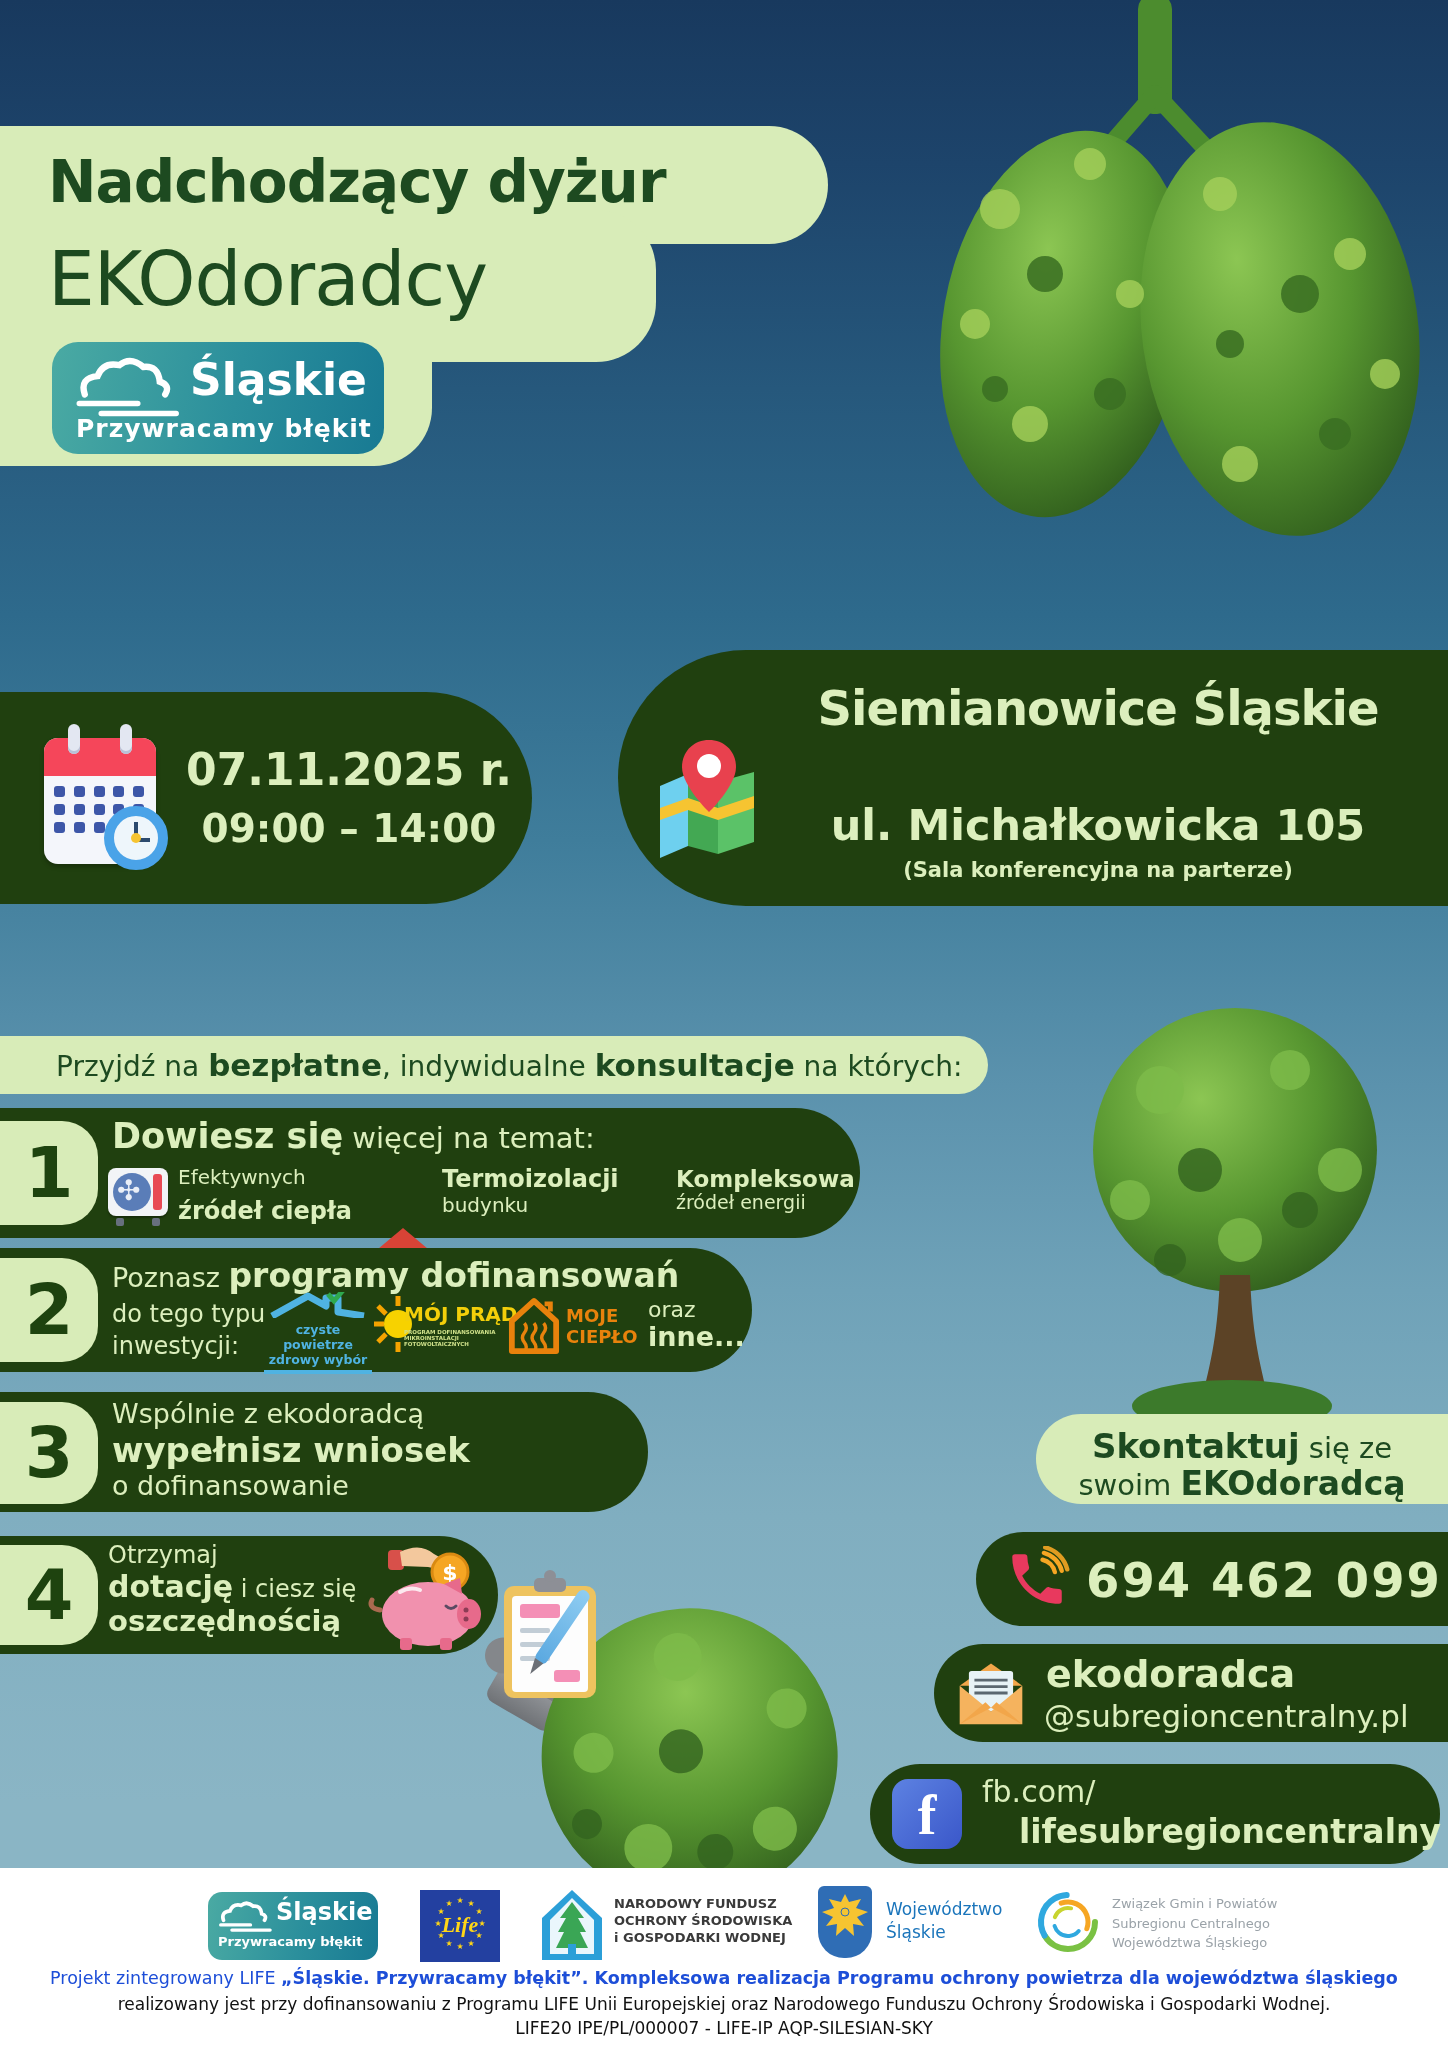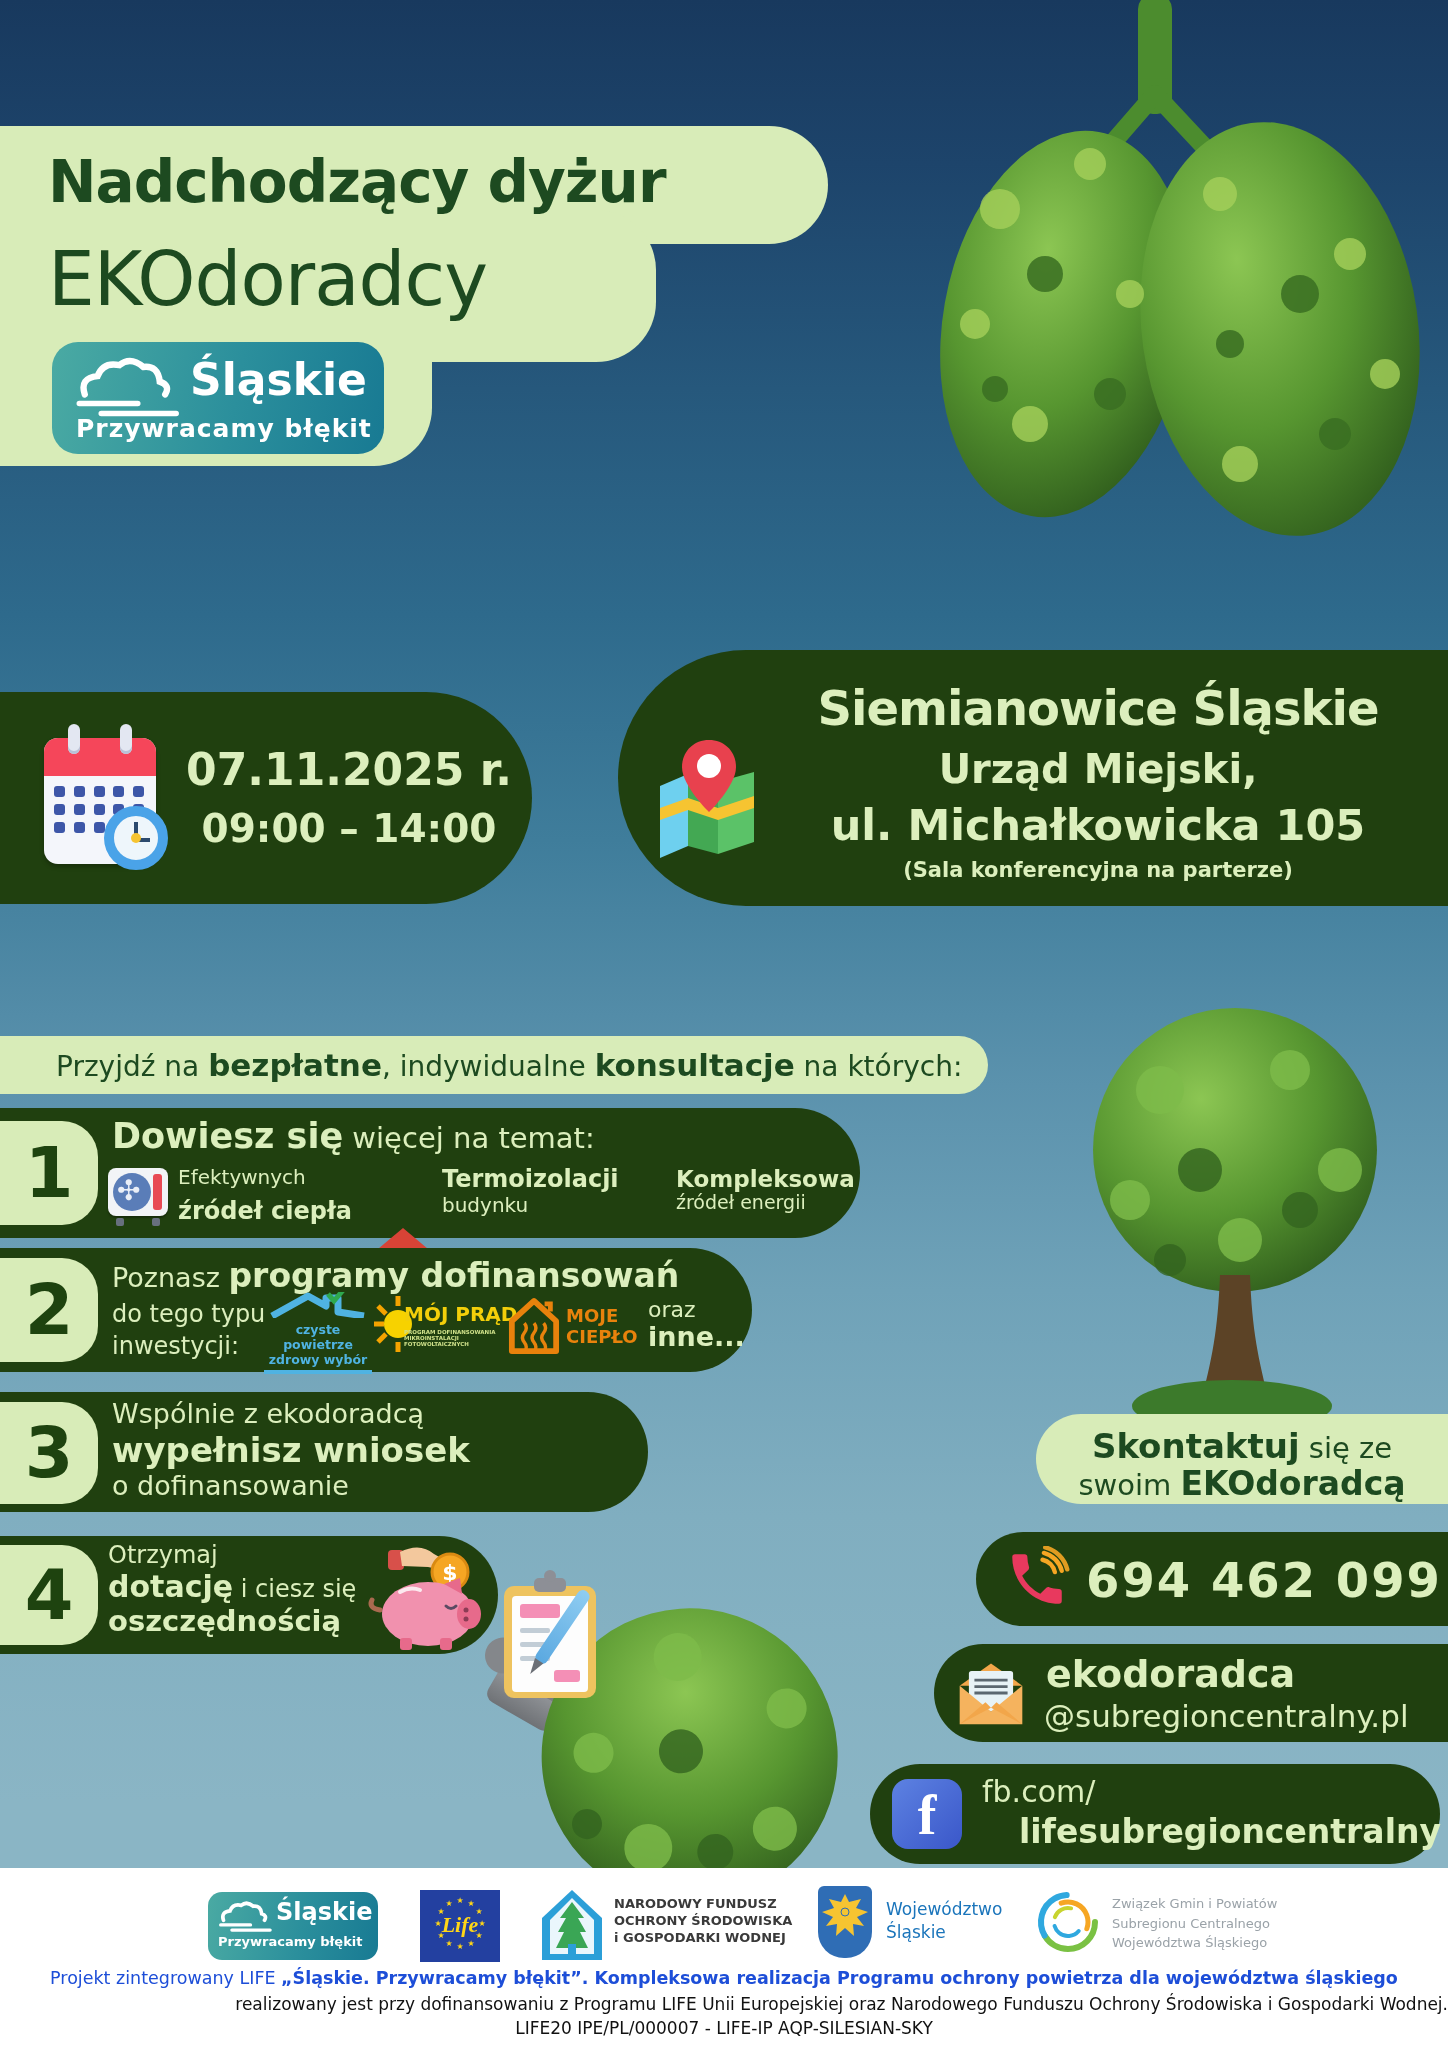--- a/index.html
+++ b/index.html
@@ -211,7 +211,6 @@
       <circle cx="57" cy="28" r="12" fill="#fff"></circle>
     </svg>
     <div class="abs txt-lg" style="left:150px;top:30px;width:660px;text-align:center;font-size:48px;font-weight:800;letter-spacing:-1px;">Siemianowice Śląskie</div>
-    <div class="abs txt-lg" style="left:150px;top:96px;width:660px;text-align:center;font-size:40px;font-weight:700;">Urząd Miejski,</div>
     <div class="abs txt-lg" style="left:150px;top:150px;width:660px;text-align:center;font-size:43px;font-weight:800;">ul. Michałkowicka 105</div>
     <div class="abs txt-lg" style="left:150px;top:208px;width:660px;text-align:center;font-size:21px;font-weight:700;">(Sala konferencyjna na parterze)</div>
   </div>

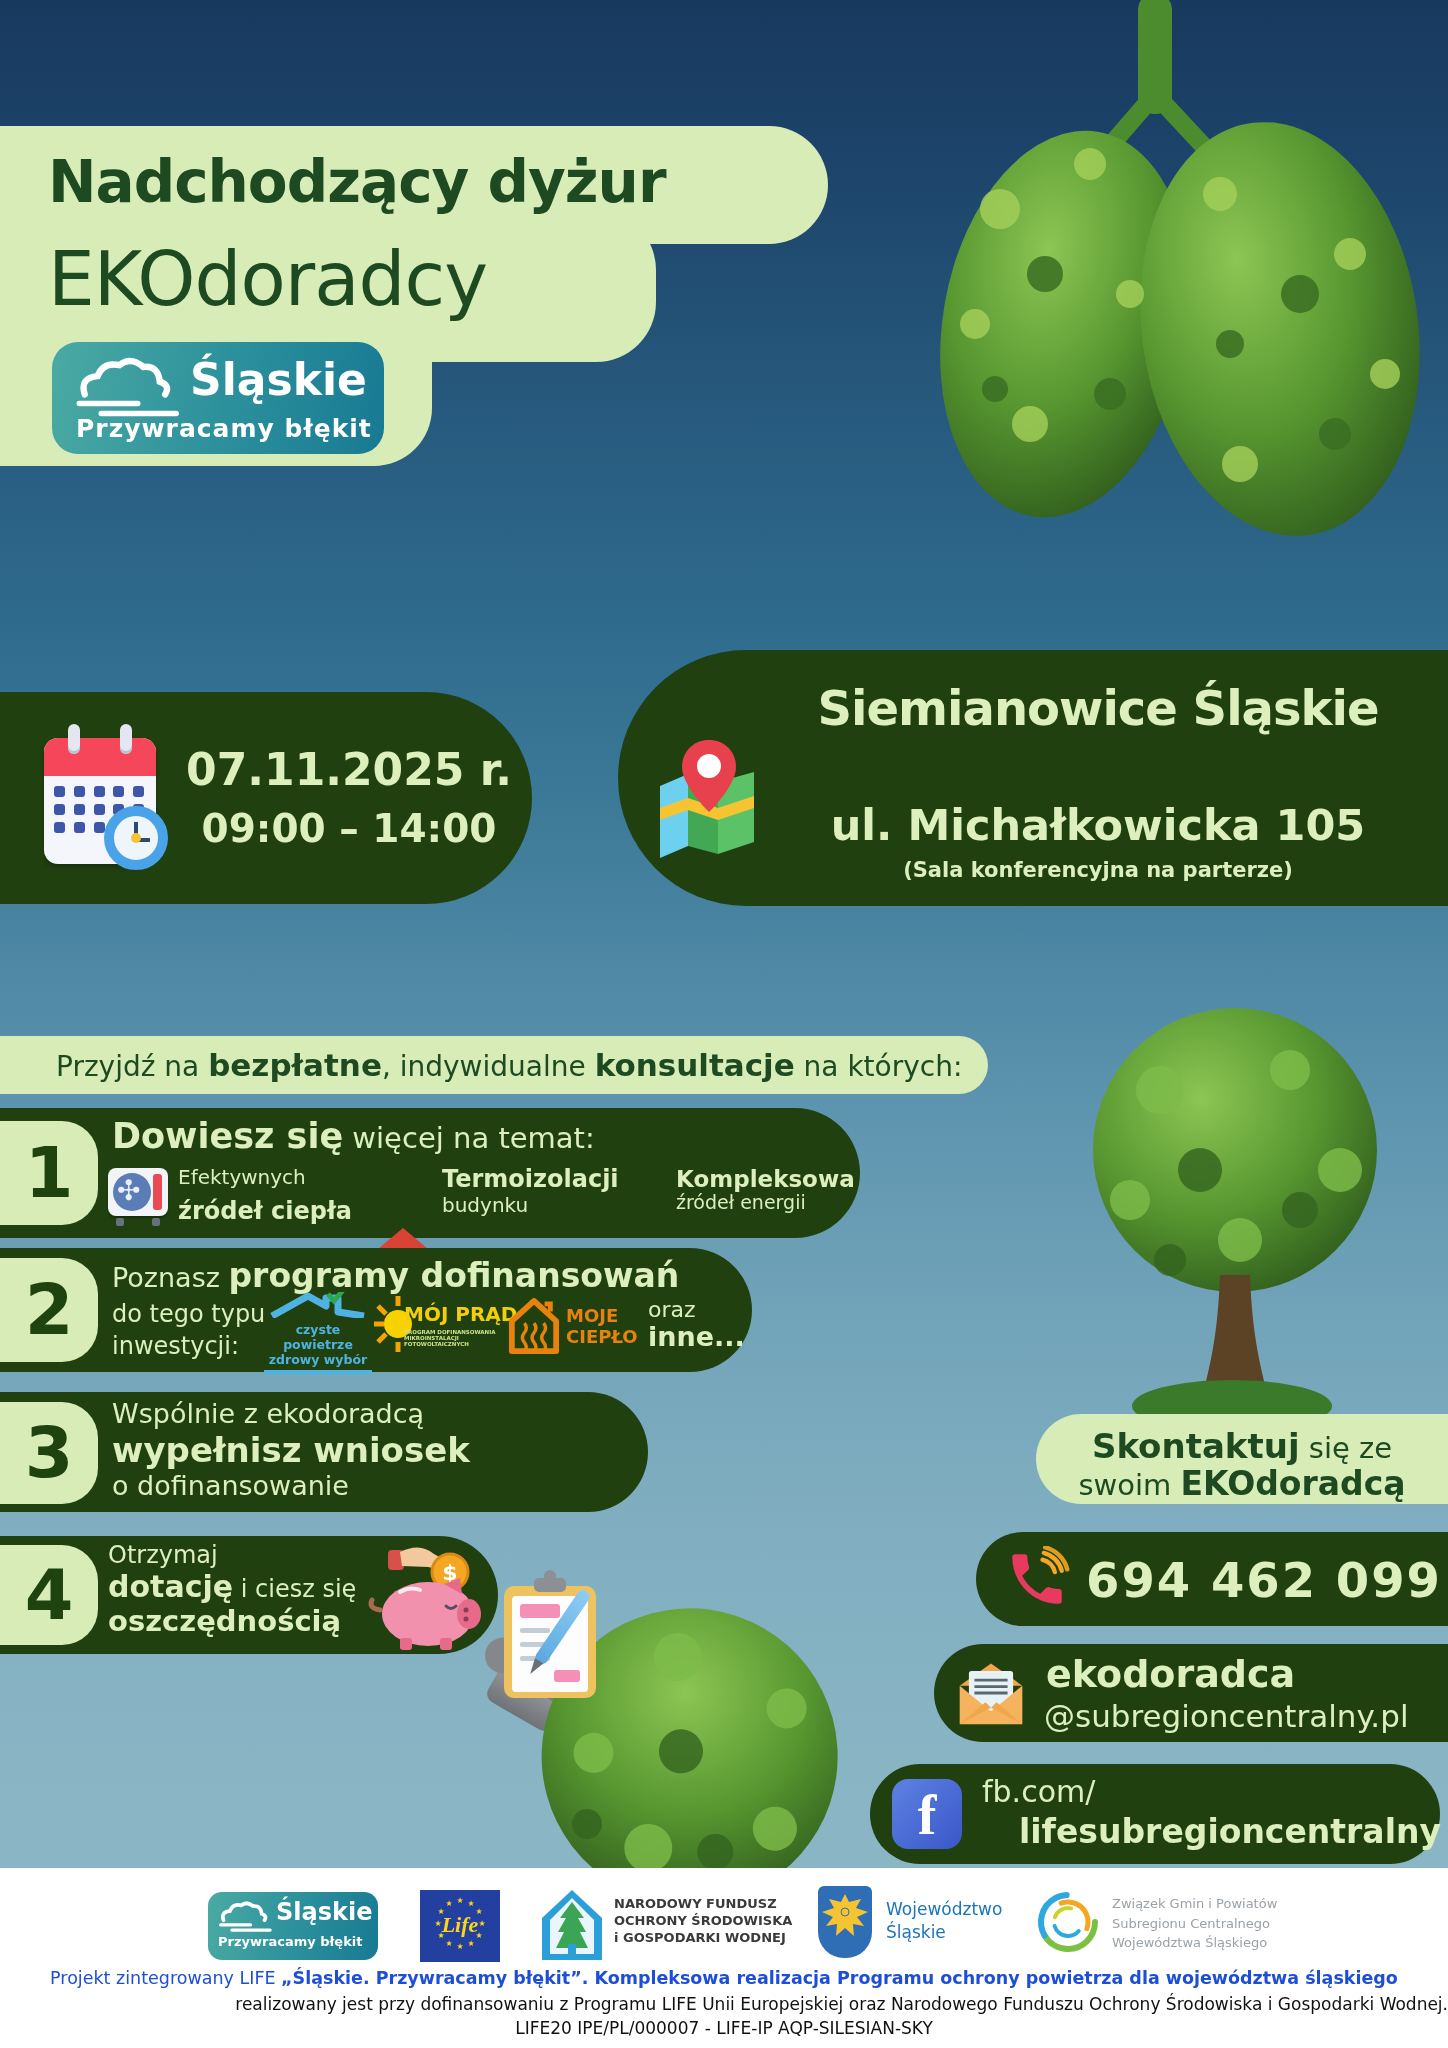--- a/index.html
+++ b/index.html
@@ -482,7 +482,7 @@
     <div style="position:absolute;left:0;top:100px;width:100%;text-align:center;font-size:17.5px;color:#1d4ed8;white-space:nowrap;">
       <span>Projekt zintegrowany LIFE </span><span class="foot-bold-line">„Śląskie. Przywracamy błękit”. Kompleksowa realizacja Programu ochrony powietrza dla województwa śląskiego</span>
     </div>
-    <div style="position:absolute;left:0;top:126px;width:100%;text-align:right;font-size:17px;color:#111;">realizowany jest przy dofinansowaniu z Programu LIFE Unii Europejskiej oraz Narodowego Funduszu Ochrony Środowiska i Gospodarki Wodnej.</div>
+    <div style="position:absolute;left:0;top:126px;width:100%;text-align:center;font-size:17px;color:#111;">realizowany jest przy dofinansowaniu z Programu LIFE Unii Europejskiej oraz Narodowego Funduszu Ochrony Środowiska i Gospodarki Wodnej.</div>
     <div style="position:absolute;left:0;top:150px;width:100%;text-align:center;font-size:17px;color:#111;">LIFE20 IPE/PL/000007 - LIFE-IP AQP-SILESIAN-SKY</div>
   </div>
 

